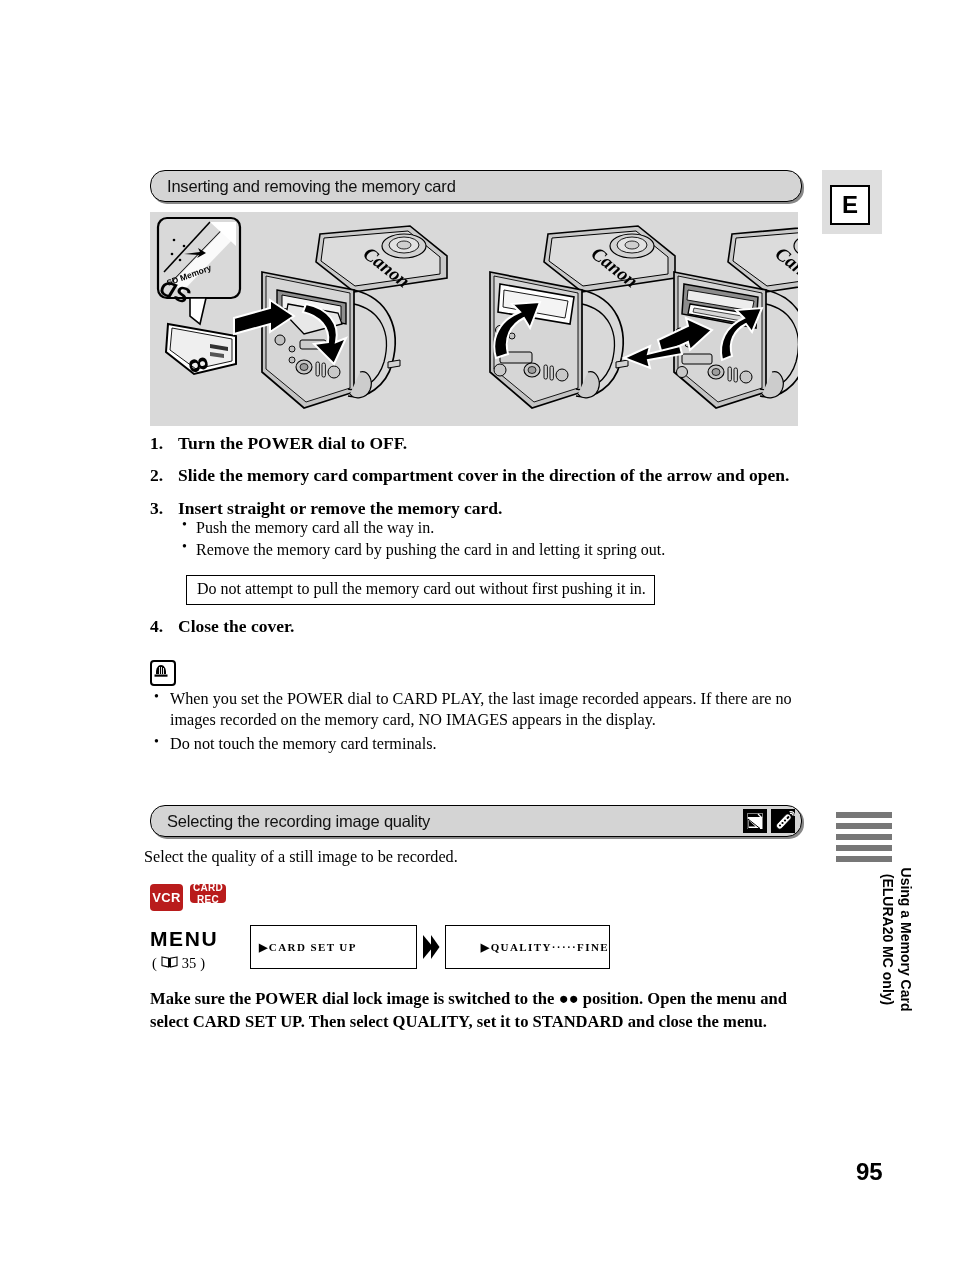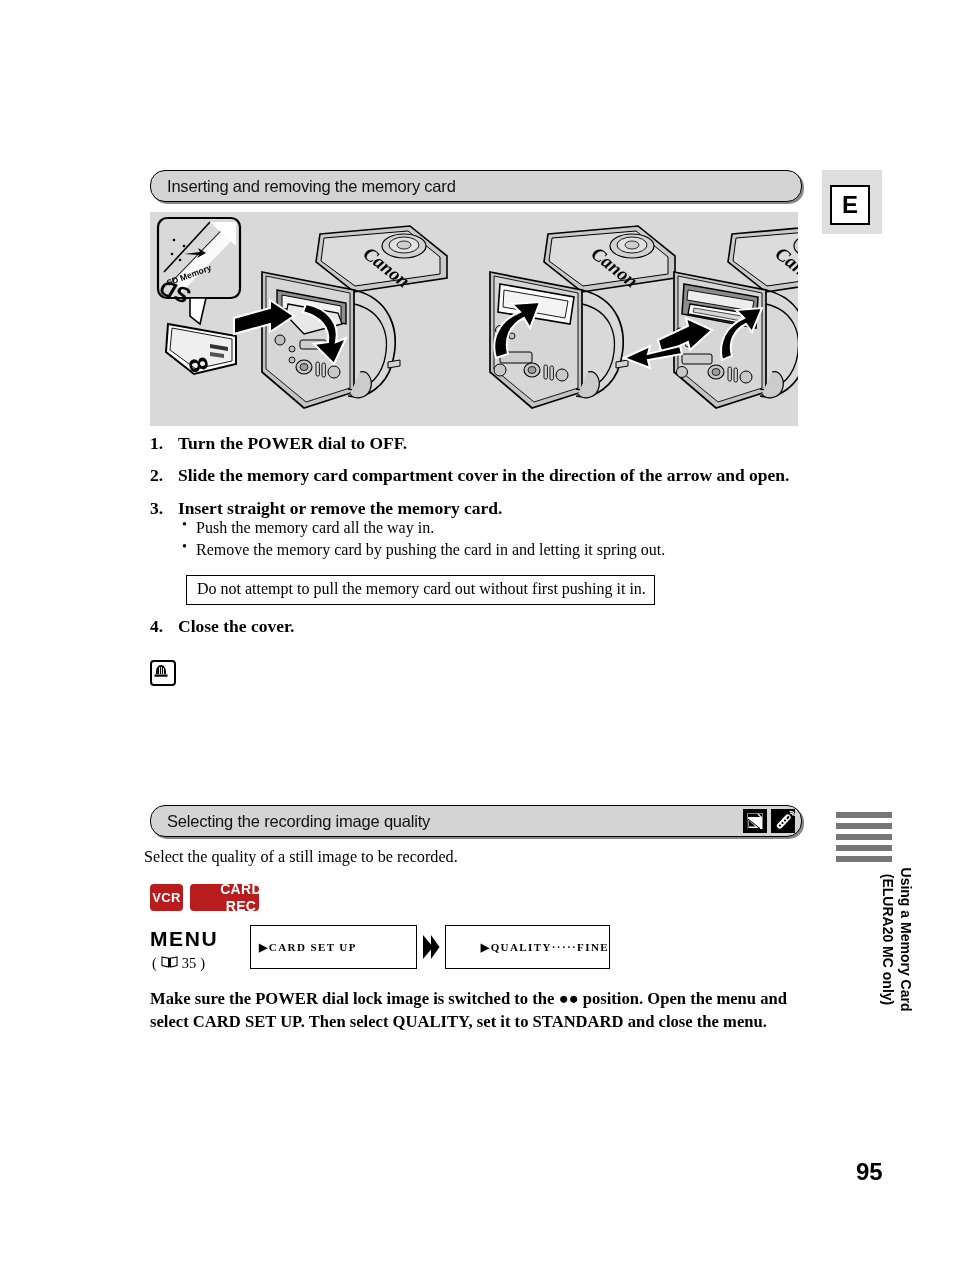--- a/index.html
+++ b/index.html
@@ -325,6 +325,10 @@
       <rect x="11" y="6" width="0.9" height="6" fill="#fff"></rect>
     </svg>
   </div>
+  <ul class="notes-list">
+    <li>When you set the POWER dial to CARD PLAY, the last image recorded appears. If there are no images recorded on the memory card, NO IMAGES appears in the display.</li>
+    <li>Do not touch the memory card terminals.</li>
+  </ul>
 </div>
 
 <div class="sec-head" style="left:150px;top:805px;width:650px;">

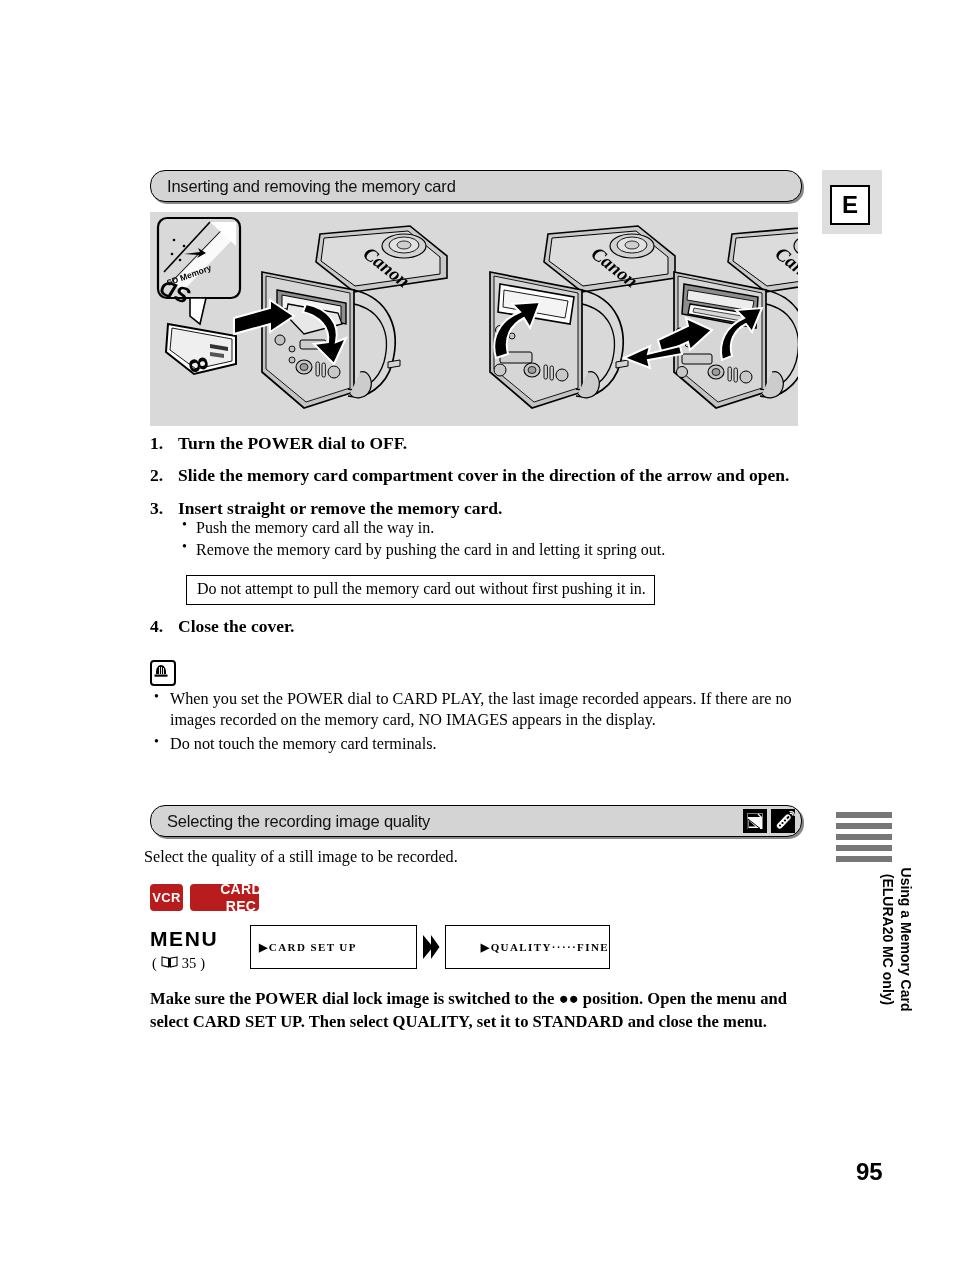--- a/index.html
+++ b/index.html
@@ -90,7 +90,7 @@
     text-align:center;
   }
   .badge.one-line{width:33px;height:27px;font-size:13px;letter-spacing:0.3px;}
-  .badge.two-line{width:36px;height:27px;font-size:14px;line-height:1.18;letter-spacing:0.3px;padding-left:33px;}
+  .badge.two-line{width:36px;height:19px;font-size:10px;line-height:1.18;letter-spacing:0.3px;}
   .menurow{position:absolute;left:150px;top:925px;width:660px;height:52px;}
   .menu-word{
     position:absolute;left:0;top:2px;

